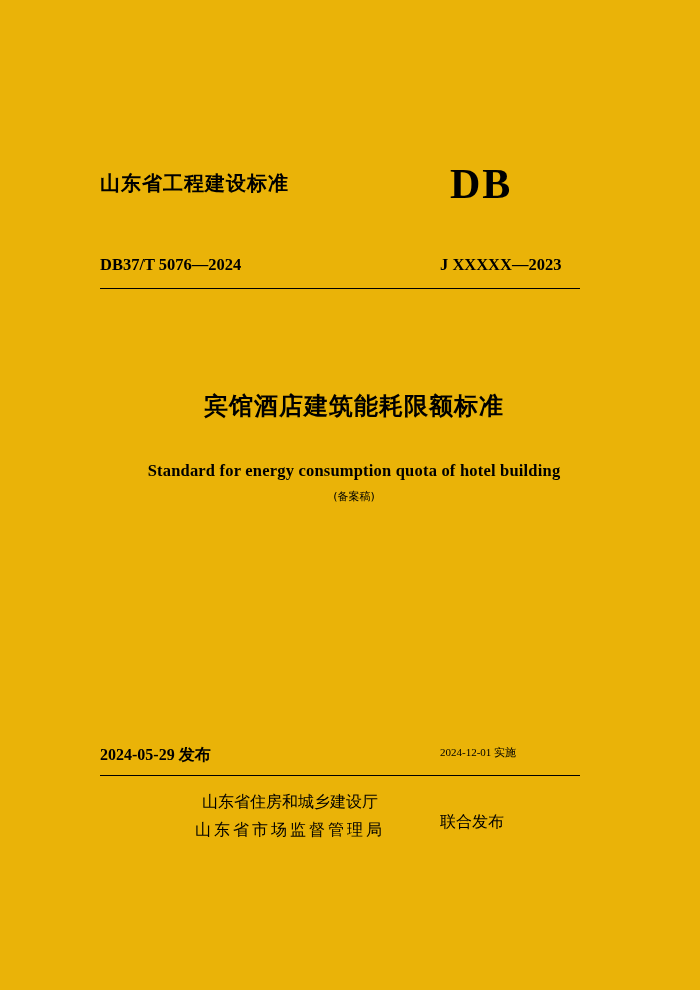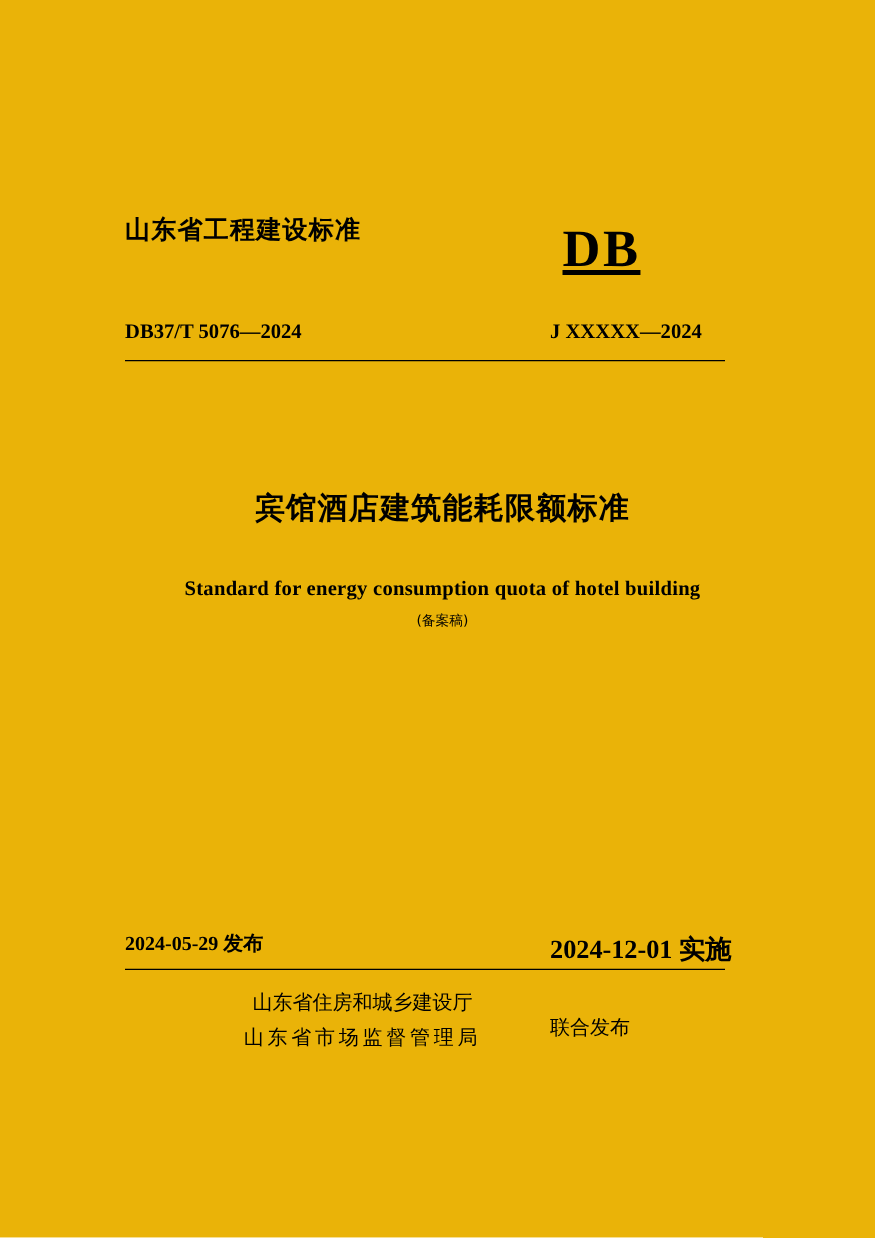--- a/index.html
+++ b/index.html
@@ -46,12 +46,11 @@
   .db-mark {
     position: absolute;
     left: 350px;
-    top: 16px;
+    top: 0px;
     font-family: "Liberation Serif", "DejaVu Serif", serif;
     font-size: 42px;
     font-weight: 700;
     letter-spacing: 2px;
-    text-decoration: underline;
   }
 
   

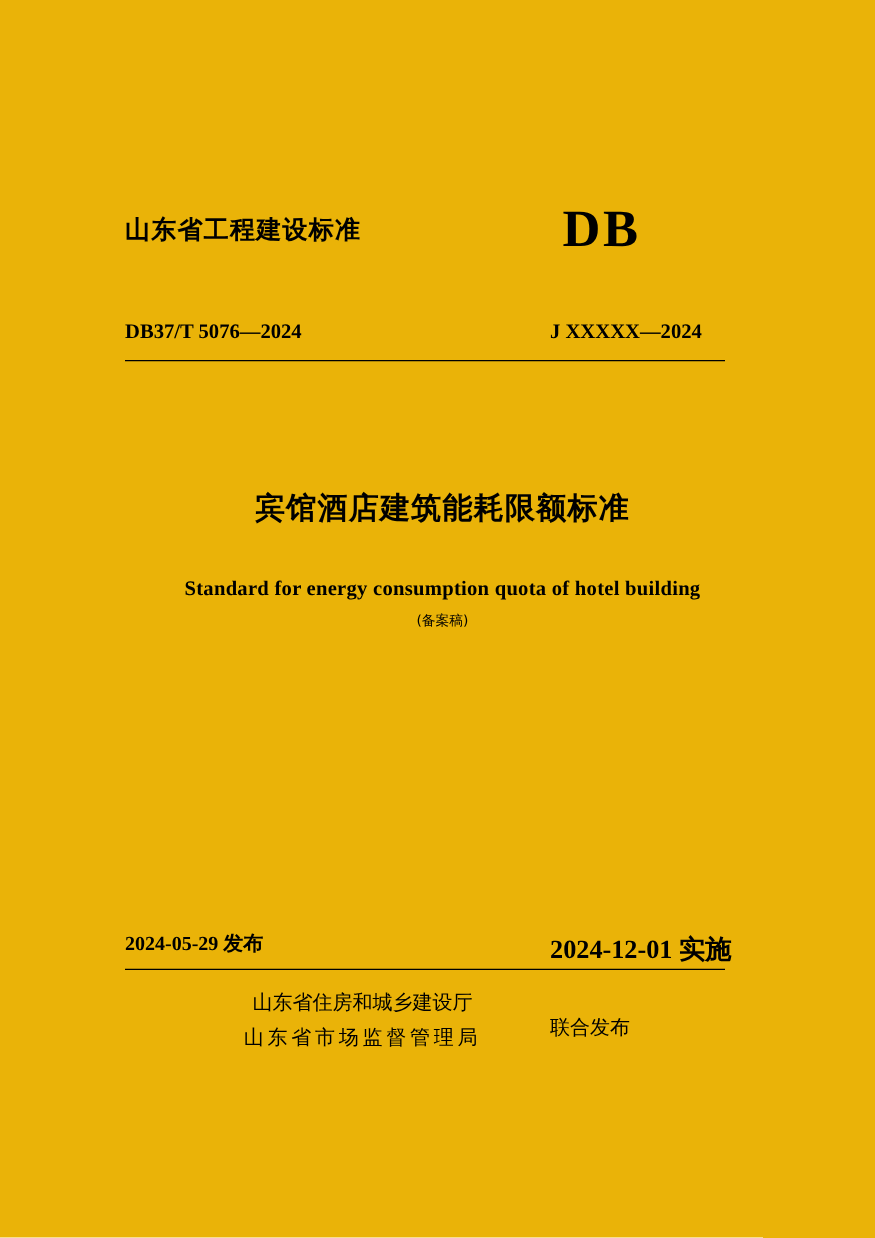--- a/index.html
+++ b/index.html
@@ -193,7 +193,7 @@
 
   <div class="code-row">
     <div class="code-left">DB37/T 5076—2024</div>
-    <div class="code-right">J XXXXX—2024</div>
+    <div class="code-right">J XXXXX—2023</div>
   </div>
   <div class="rule-top"></div>
 

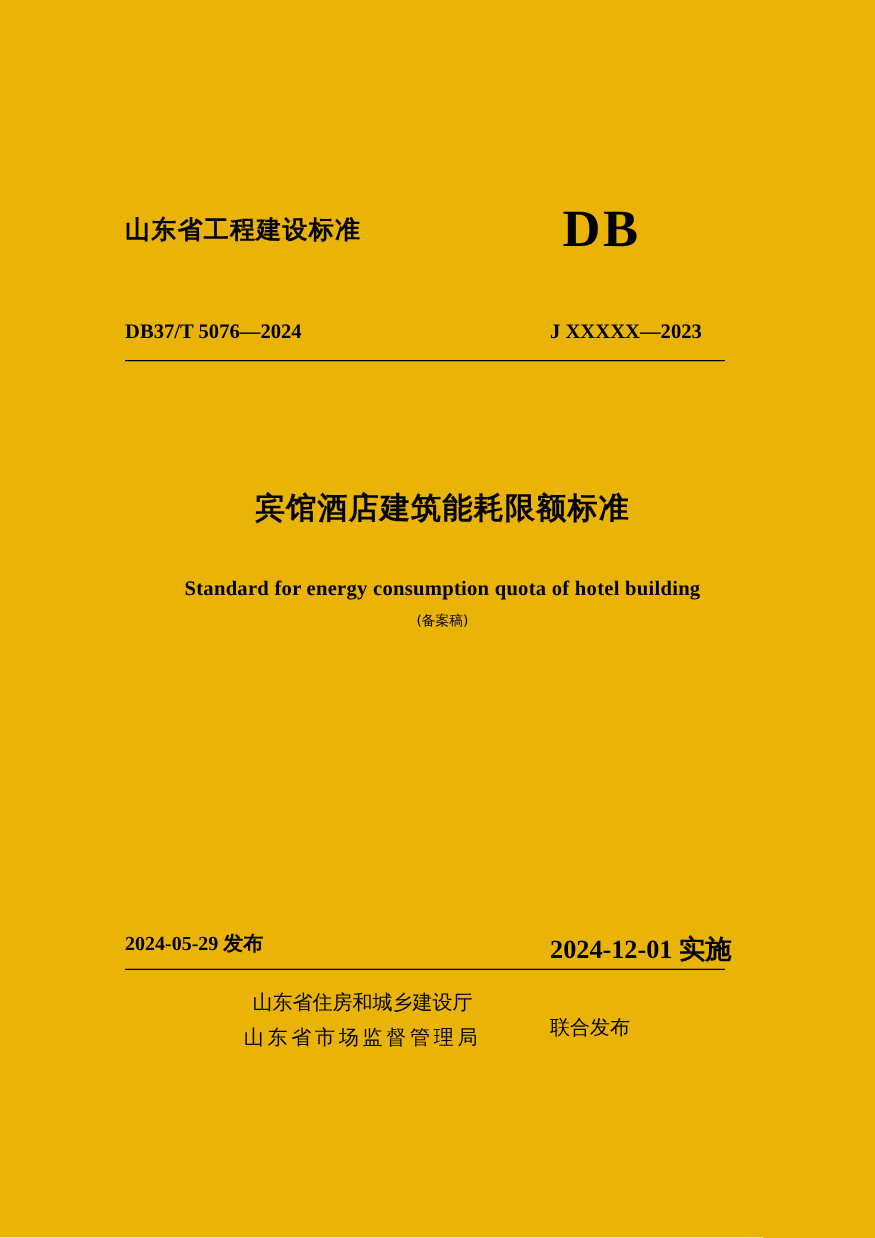--- a/index.html
+++ b/index.html
@@ -138,8 +138,8 @@
     position: absolute;
     left: 340px;
     top: 0;
-    font-size: 21px;
-    font-weight: 700;
+    font-size: 11px;
+    font-weight: 400;
     white-space: nowrap;
   }
   .date-right .cn {

